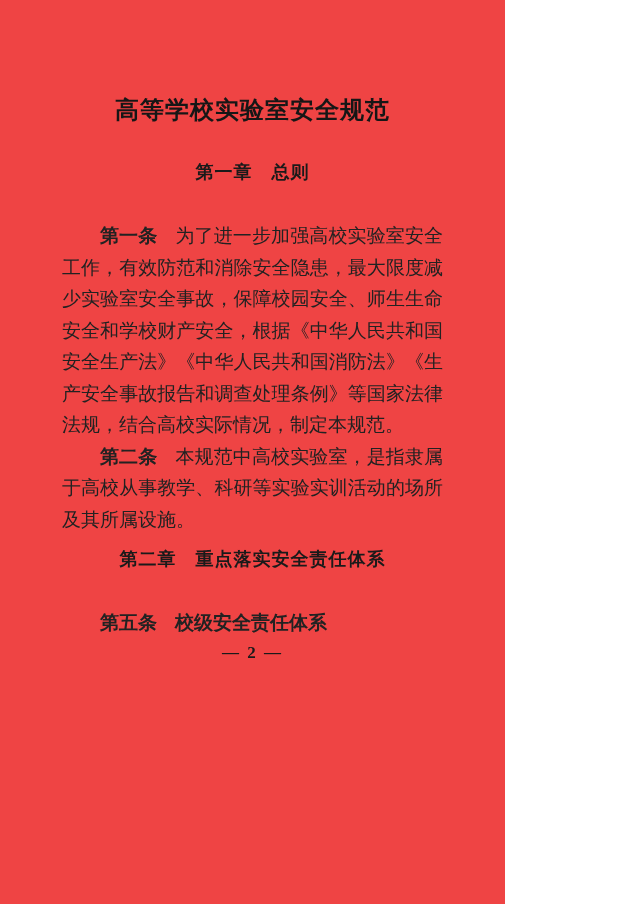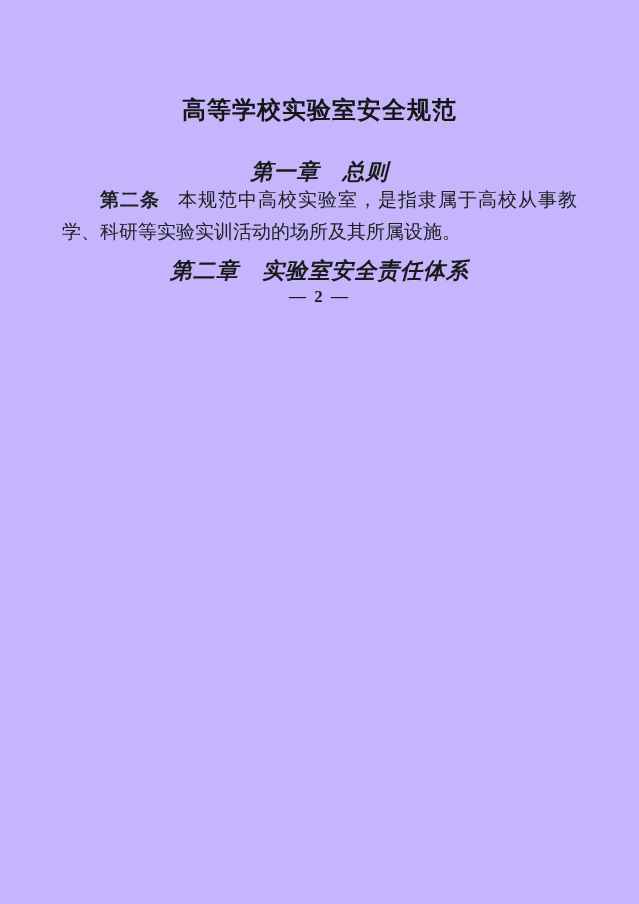--- a/index.html
+++ b/index.html
@@ -9,9 +9,9 @@
   }
   .page {
     position: relative;
-    width: 639px;
+    width: 505px;
     height: 904px;
-    background: #c4b5fd;
+    background: #ef4444;
     box-sizing: border-box;
     padding: 0 62px;
     overflow: hidden;

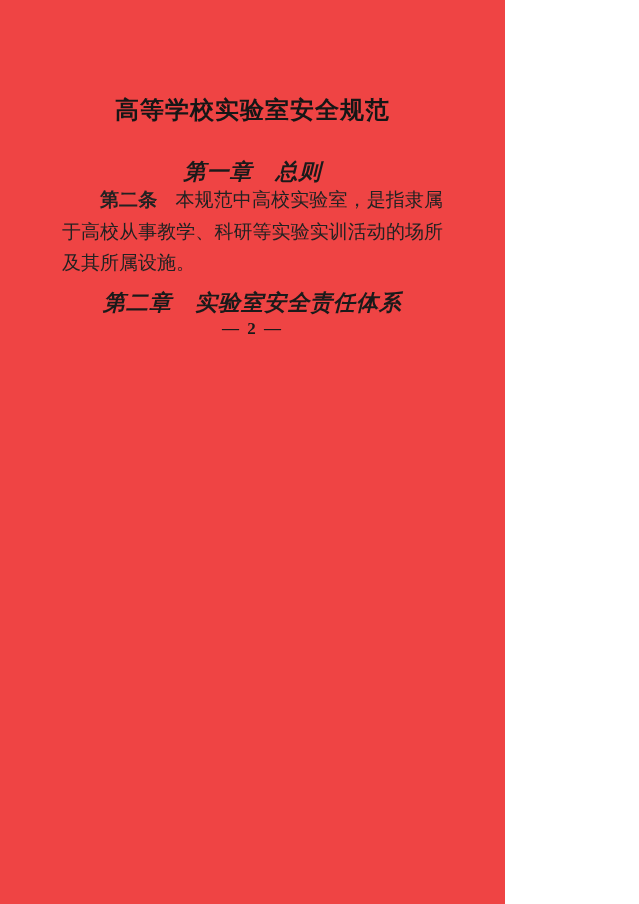--- a/index.html
+++ b/index.html
@@ -33,11 +33,10 @@
     text-align: center;
     font-family: "Liberation Sans", "DejaVu Sans", sans-serif;
     font-weight: 700;
-    font-size: 22px;
+    font-size: 18px;
     line-height: 24px;
     letter-spacing: 1px;
     color: #1a1a1a;
-    font-style: italic;
   }
   .chapter-heading.first {
     margin-top: 34px;

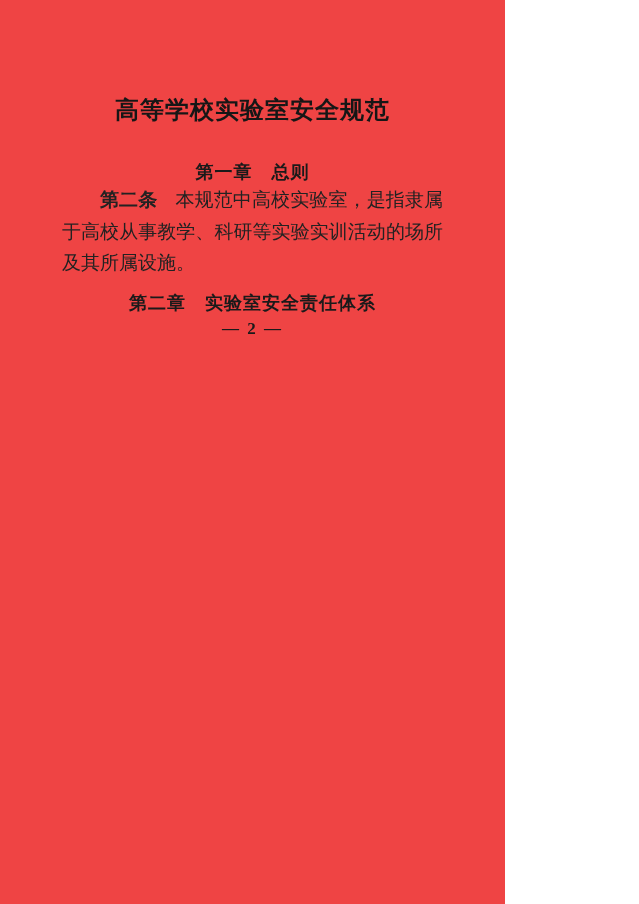--- a/index.html
+++ b/index.html
@@ -94,6 +94,7 @@
 
   <div class="body-block">
 
+    <p class="article first-article"><span class="article-label">第一条</span><span>为了进一步加强高校实验室安全工作，有效防范和消除安全隐患，最大限度减少实验室安全事故，保障校园安全、师生生命安全和学校财产安全，根据《中华人民共和国安全生产法》《中华人民共和国消防法》《生产安全事故报告和调查处理条例》等国家法律法规，结合高校实际情况，制定本规范。</span></p>
 
     <p class="article"><span class="article-label">第二条</span><span>本规范中高校实验室，是指隶属于高校从事教学、科研等实验实训活动的场所及其所属设施。</span></p>
 

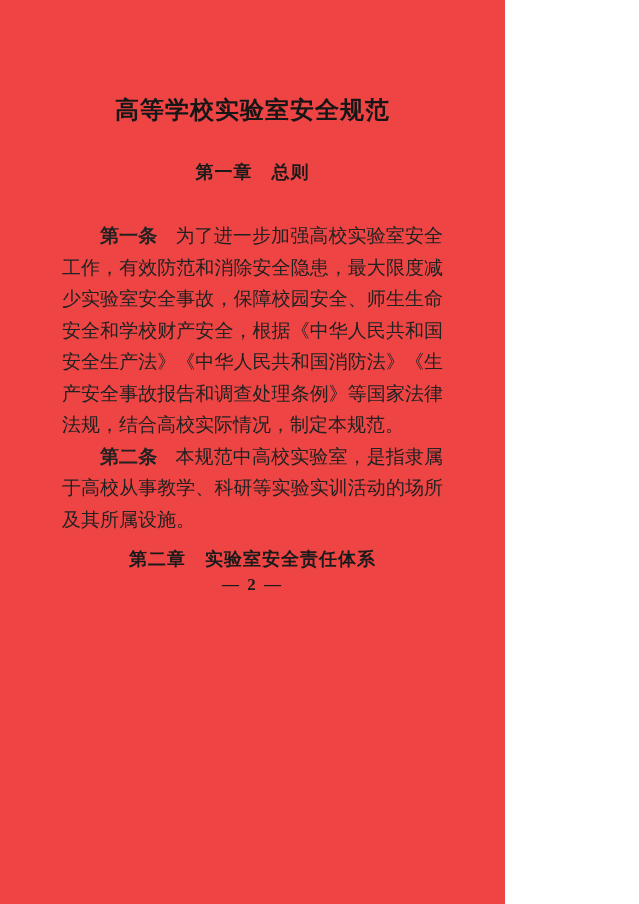--- a/index.html
+++ b/index.html
@@ -100,7 +100,7 @@
 
 
 
-    <h2 class="chapter-heading second">第二章　实验室安全责任体系</h2>
+    <h2 class="chapter-heading second">第二章　重点落实安全责任体系</h2>
 
 
 

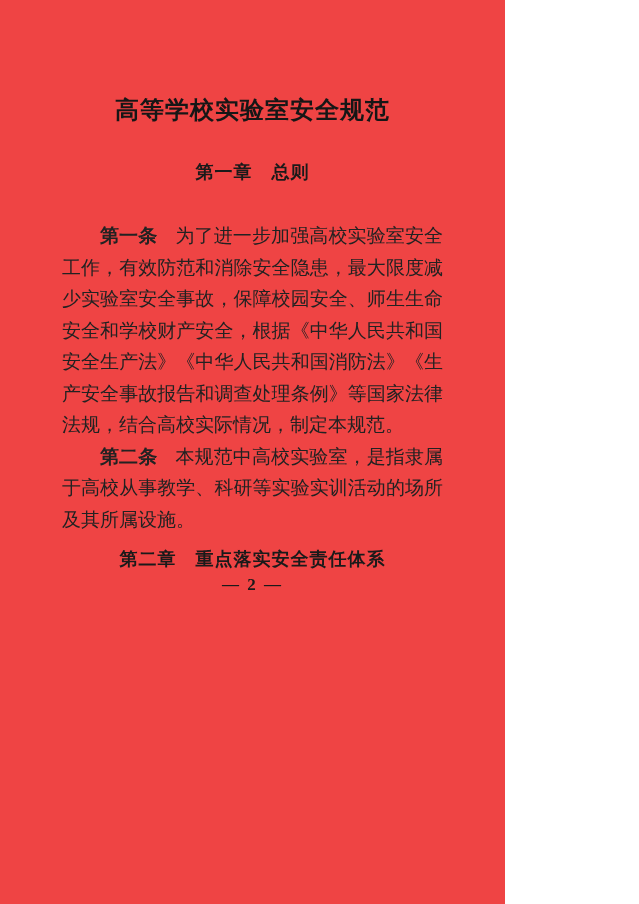--- a/index.html
+++ b/index.html
@@ -102,6 +102,7 @@
 
     <h2 class="chapter-heading second">第二章　重点落实安全责任体系</h2>
 
+    <p class="section-line"><span class="article-label">第五条</span><span>校级安全责任体系</span></p>
 
 
   </div>

